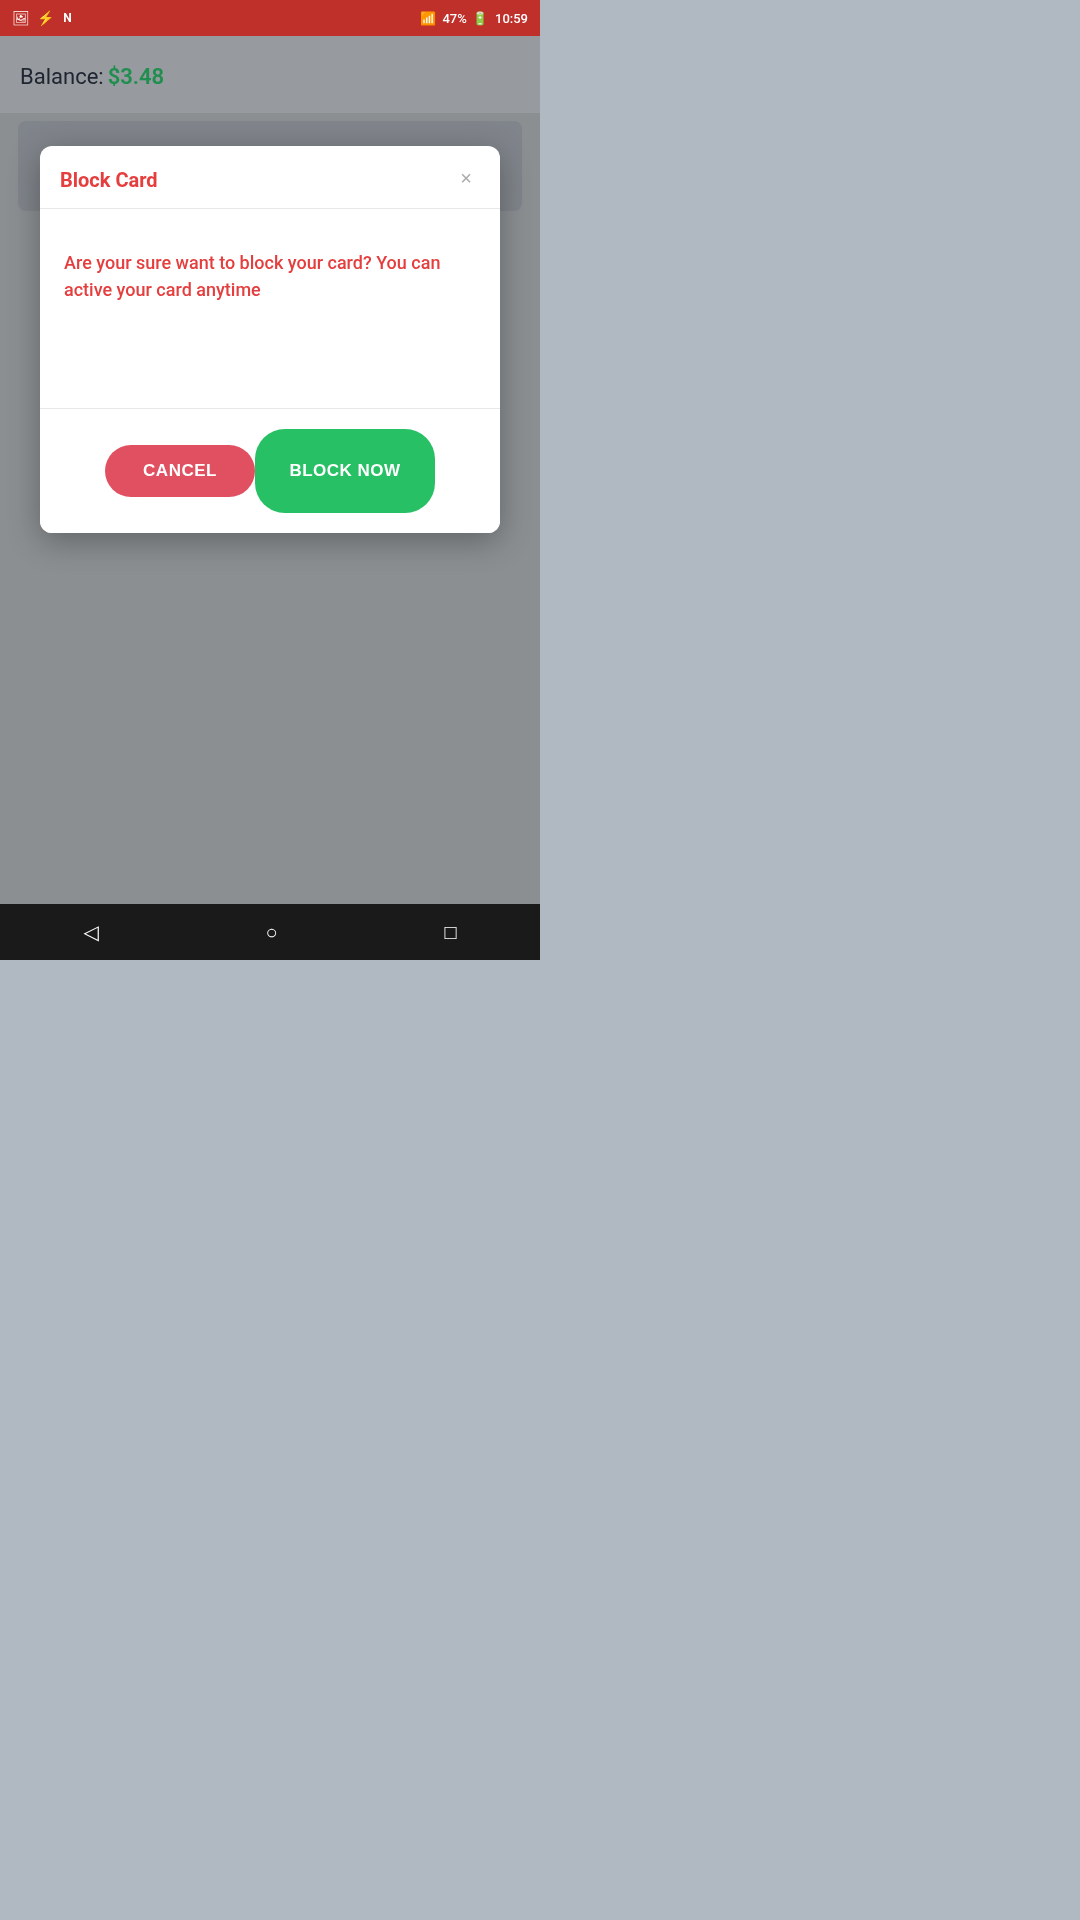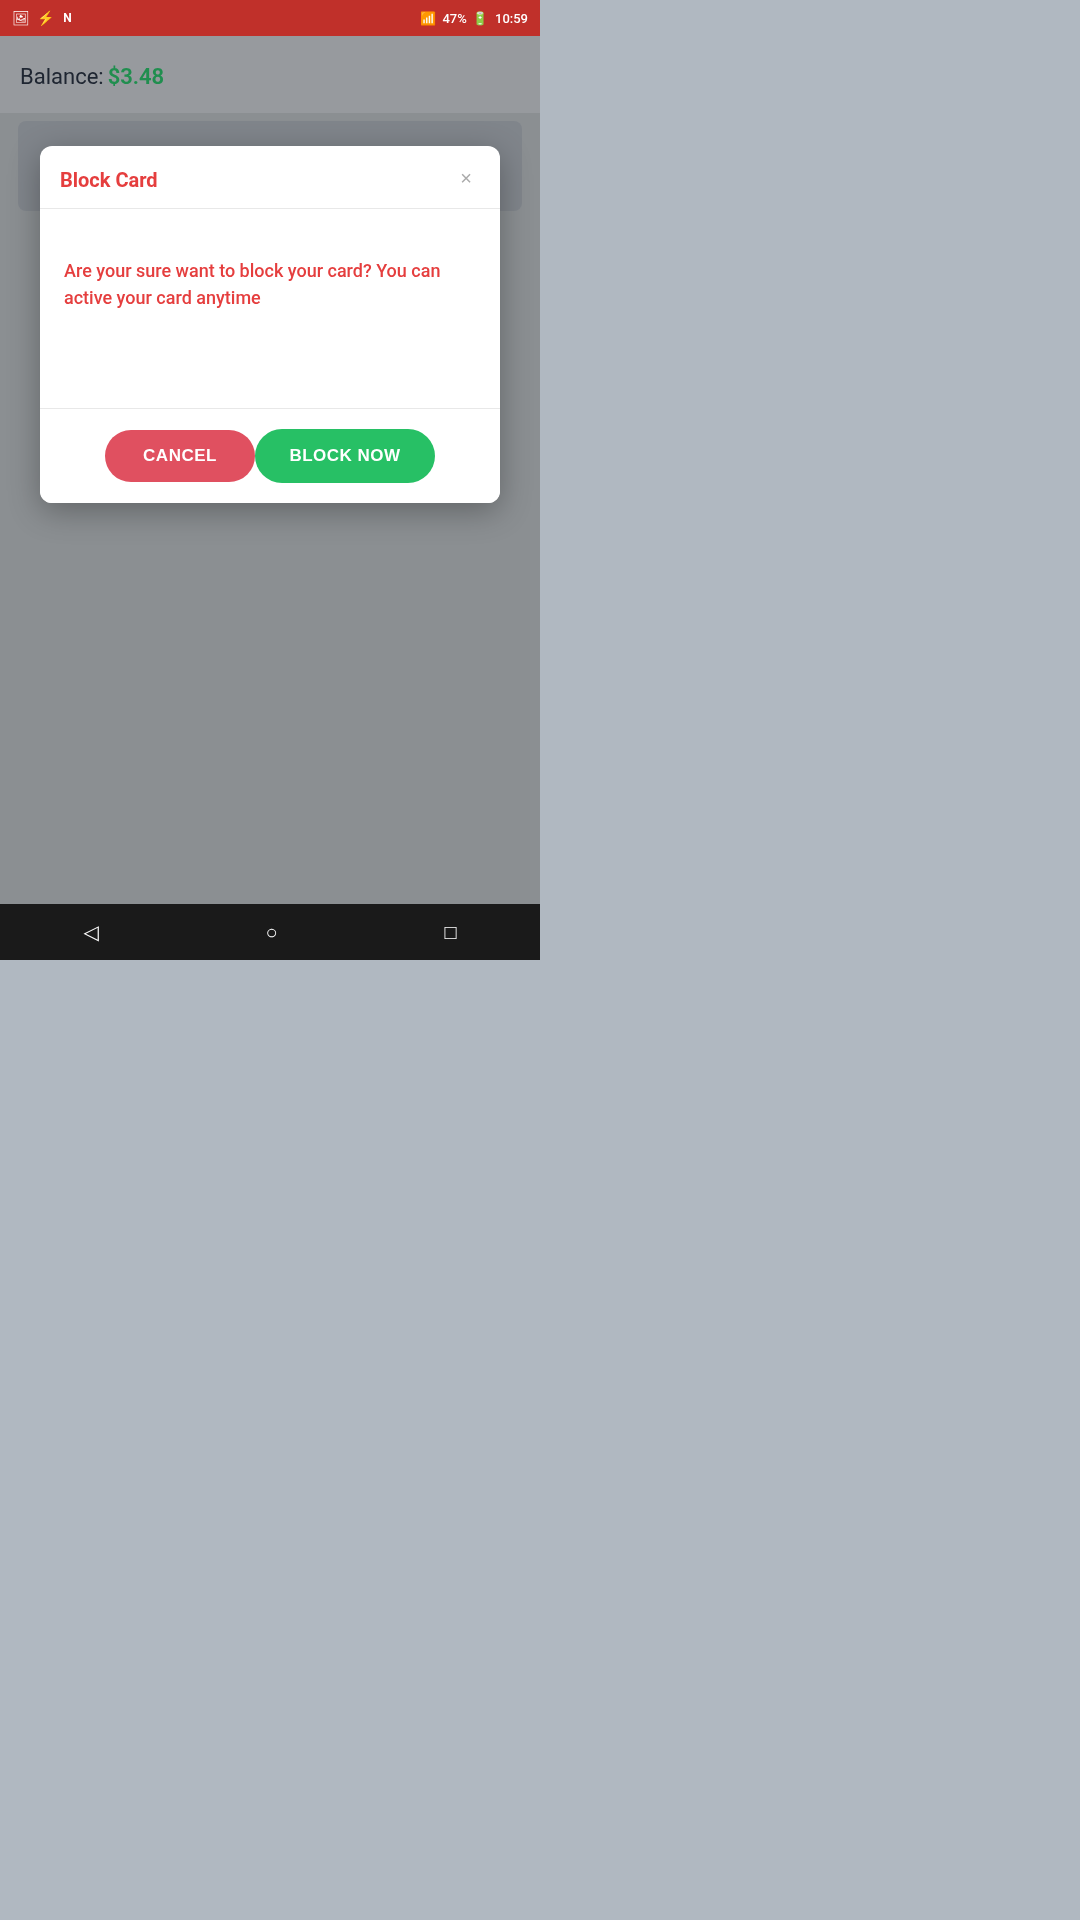--- a/index.html
+++ b/index.html
@@ -149,7 +149,6 @@
       color: #e53e3e;
       line-height: 1.5;
       font-weight: 500;
-      margin-top: 8px;
     }
 
     .modal-footer {

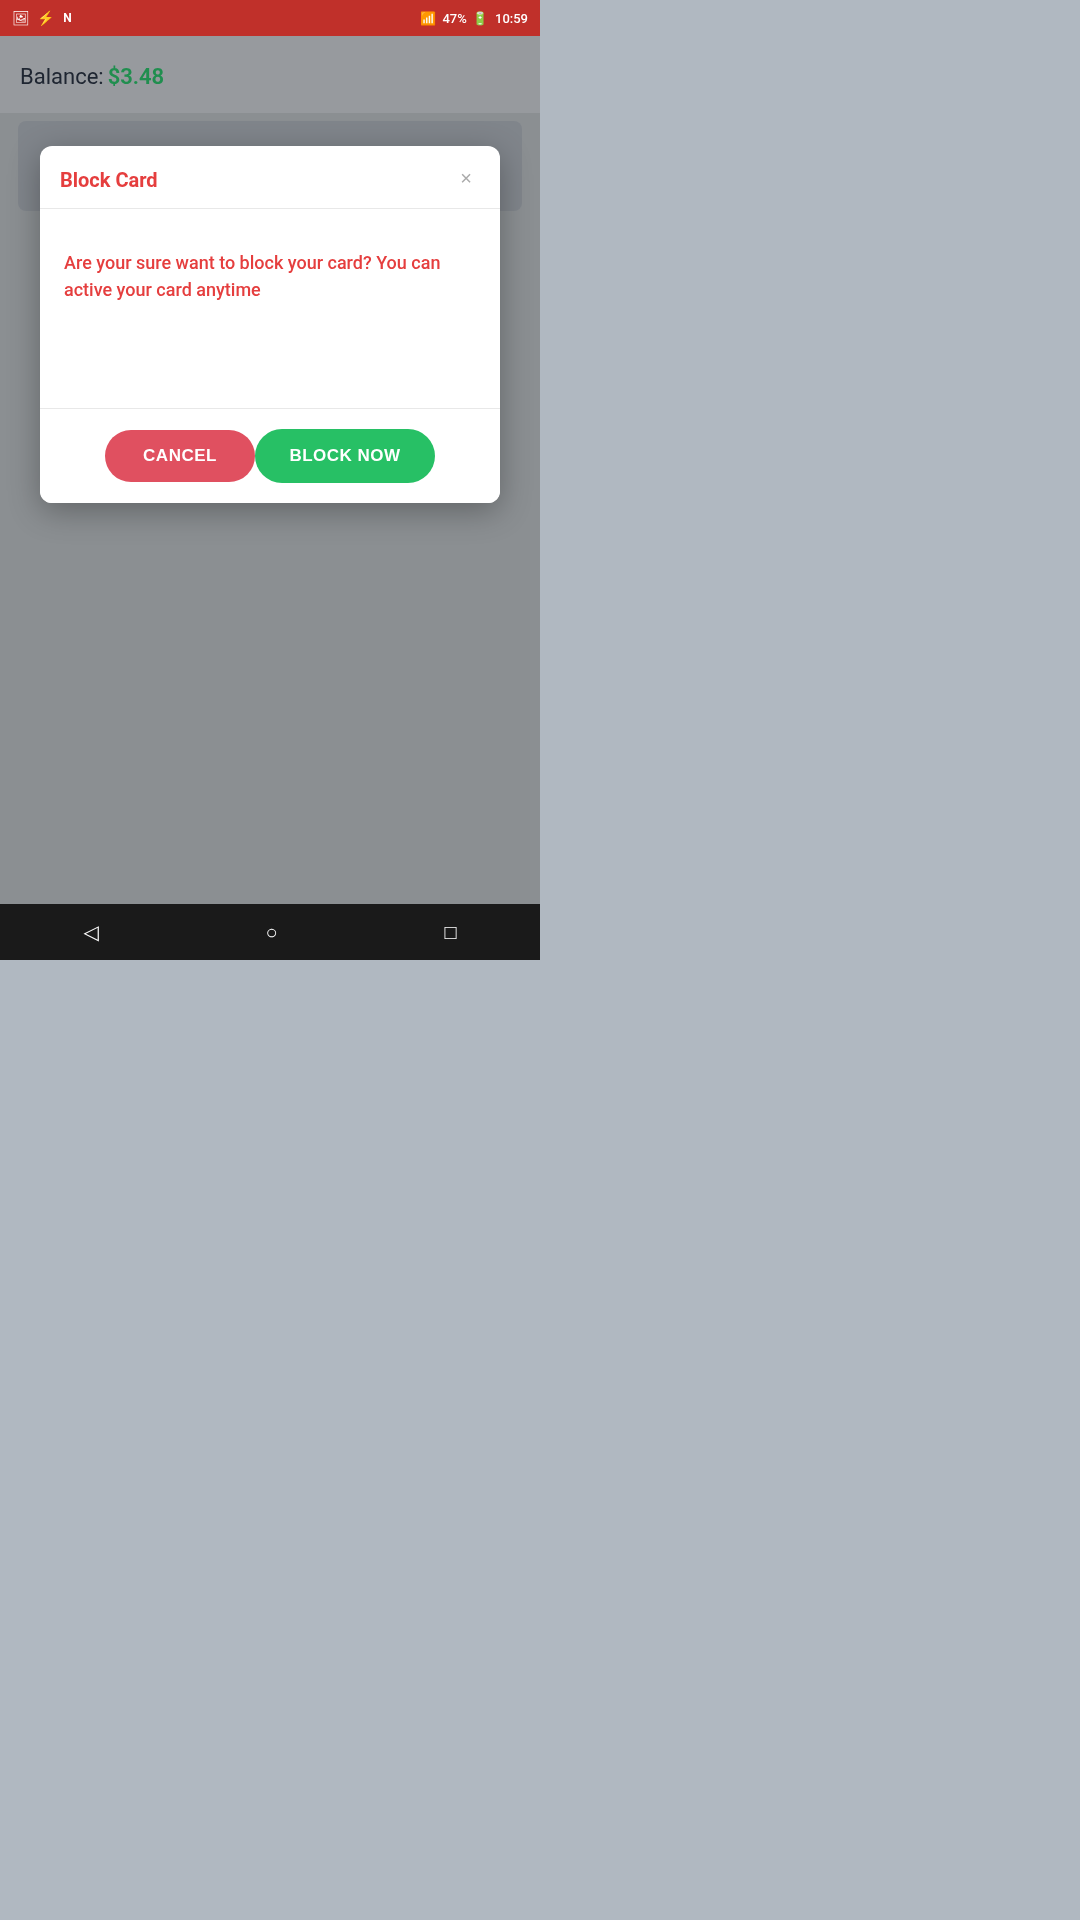--- a/index.html
+++ b/index.html
@@ -177,7 +177,7 @@
       color: white;
       border: none;
       border-radius: 30px;
-      padding: 17px 28px;
+      padding: 32px 28px;
       font-size: 17px;
       font-weight: 700;
       letter-spacing: 0.5px;

